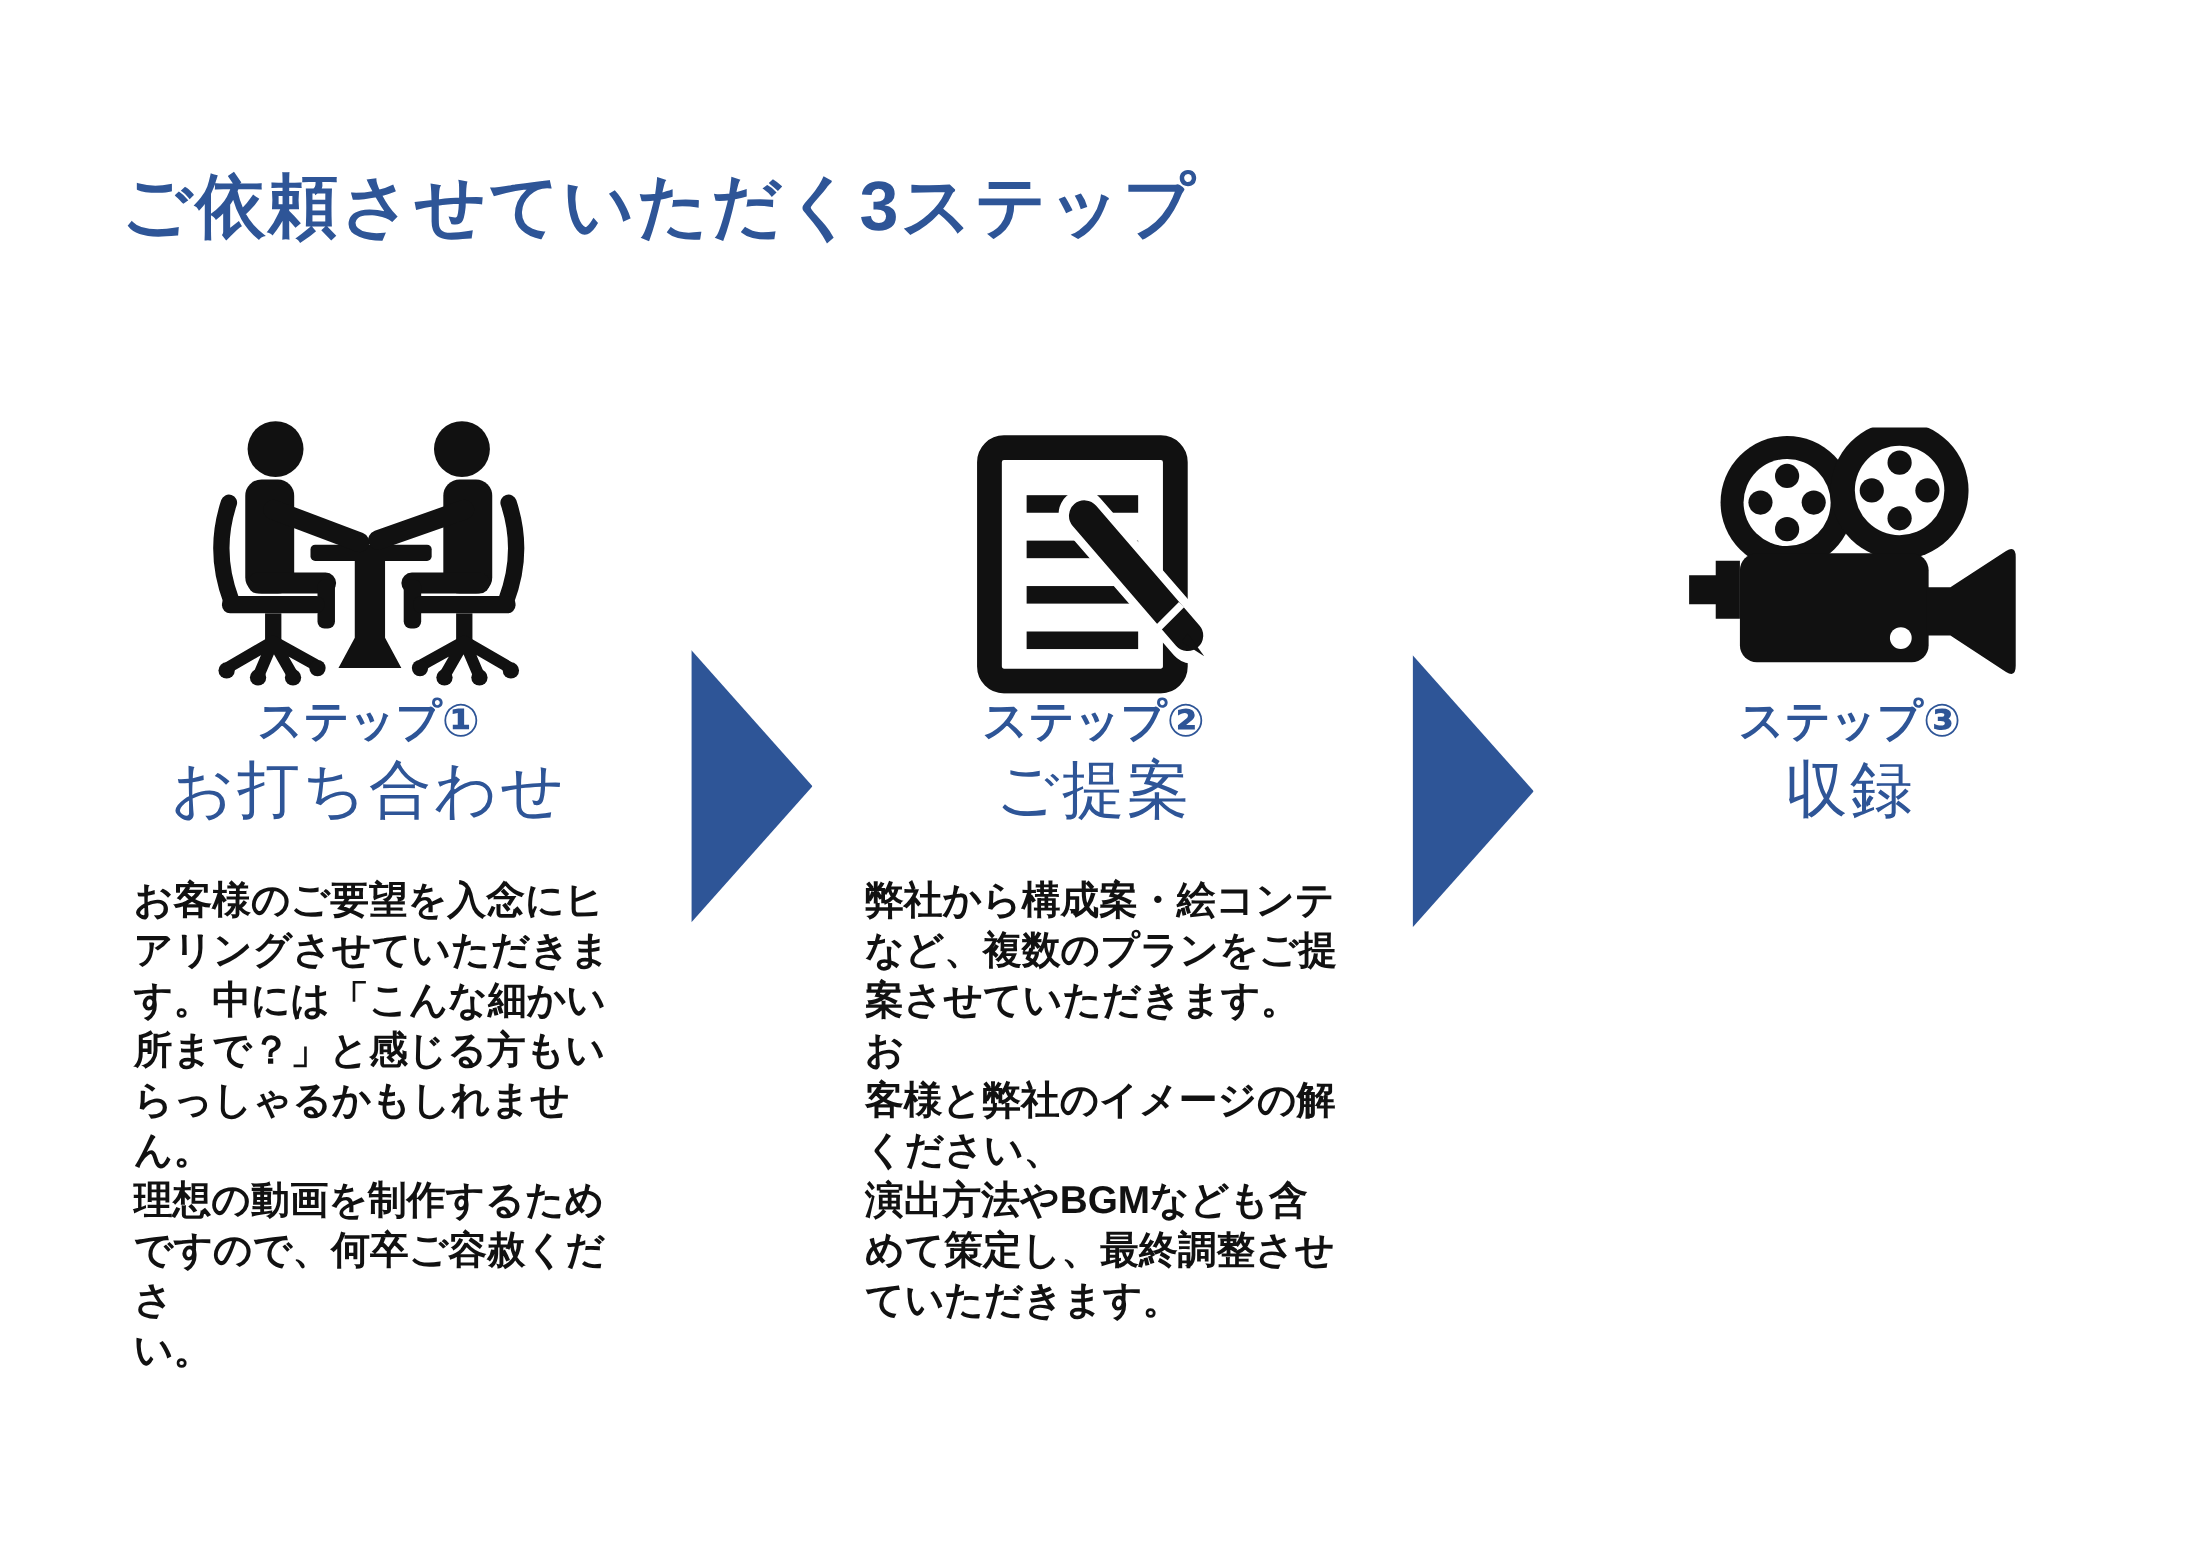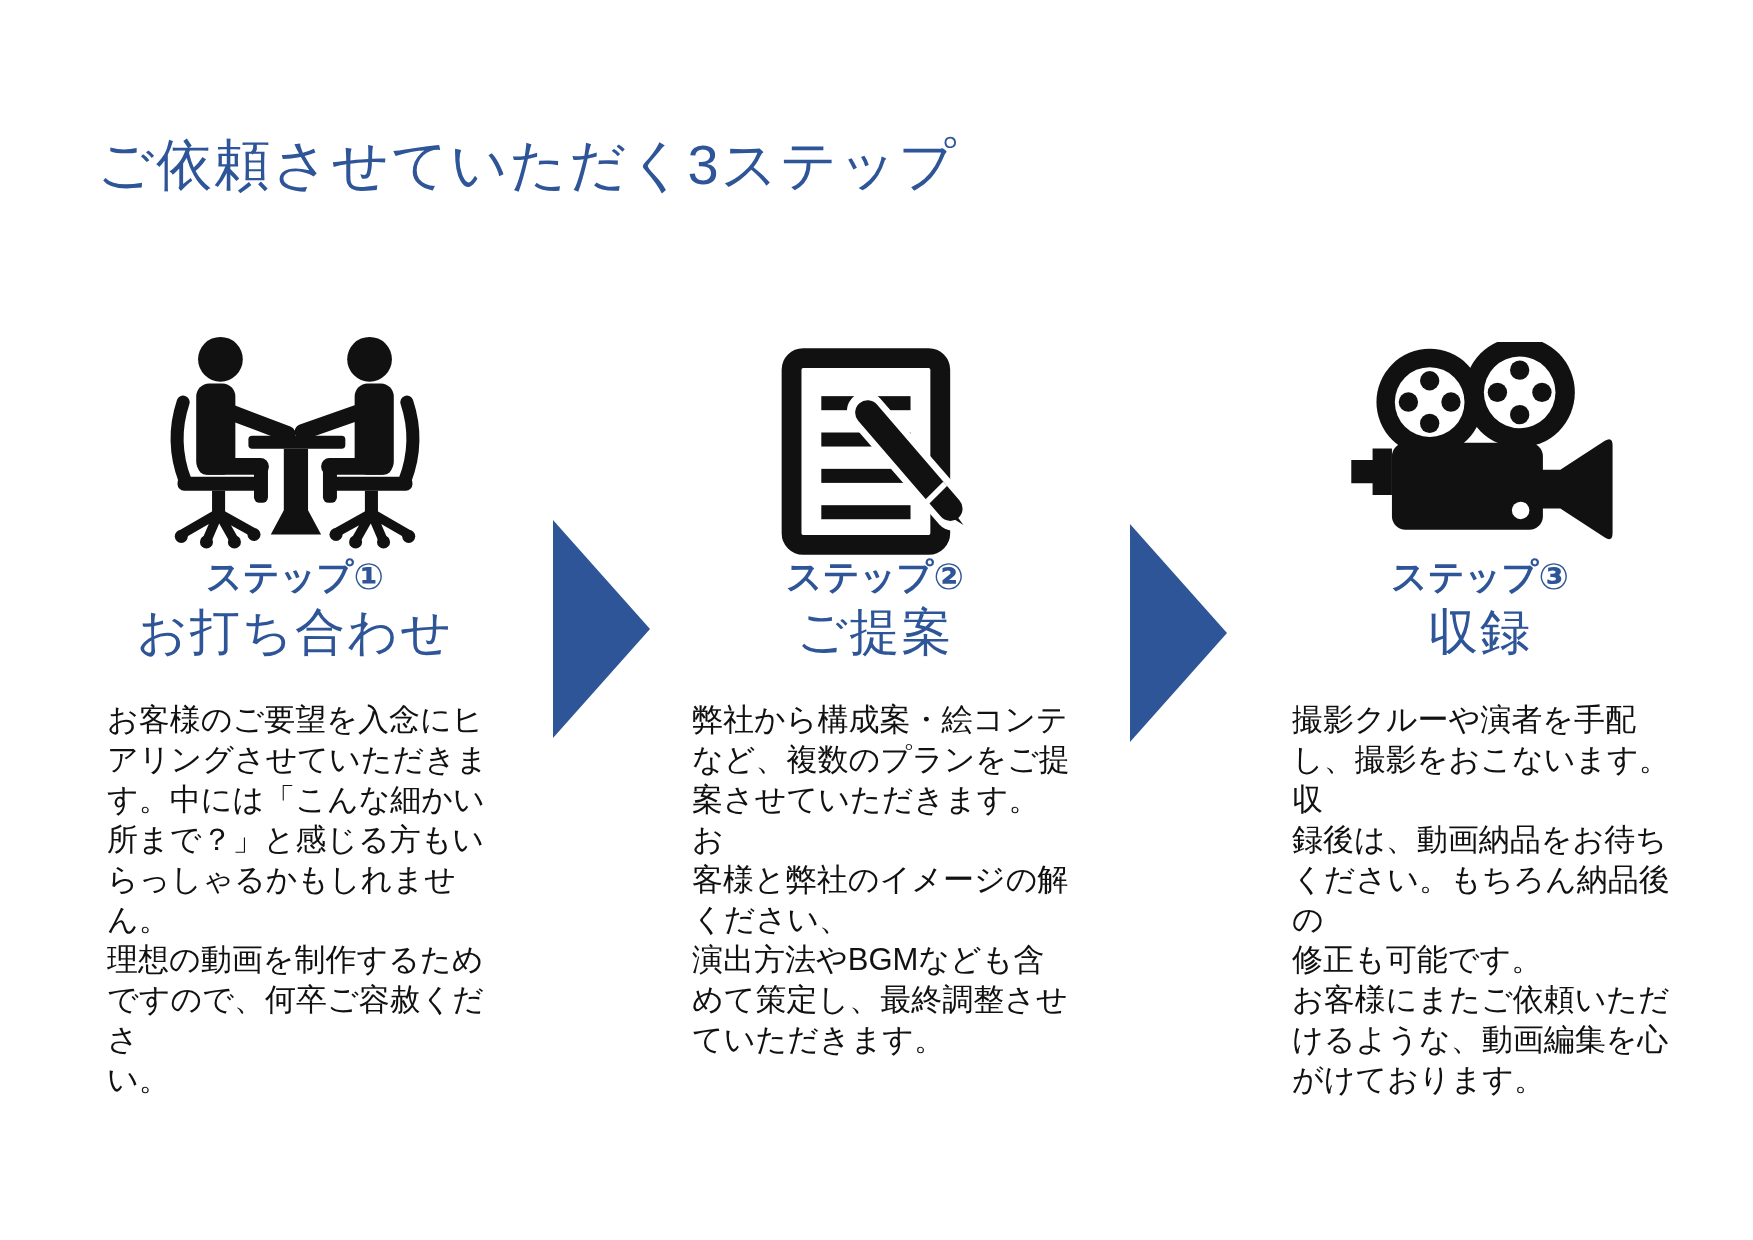--- a/index.html
+++ b/index.html
@@ -12,7 +12,7 @@
   }
   .title{
     position:absolute;left:97px;top:128px;margin:0;
-    font-size:56px;font-weight:400;letter-spacing:2px;
+    font-size:56px;font-weight:700;letter-spacing:2px;
     color:var(--accent,#2e5597);
     white-space:nowrap;
     text-align:right;

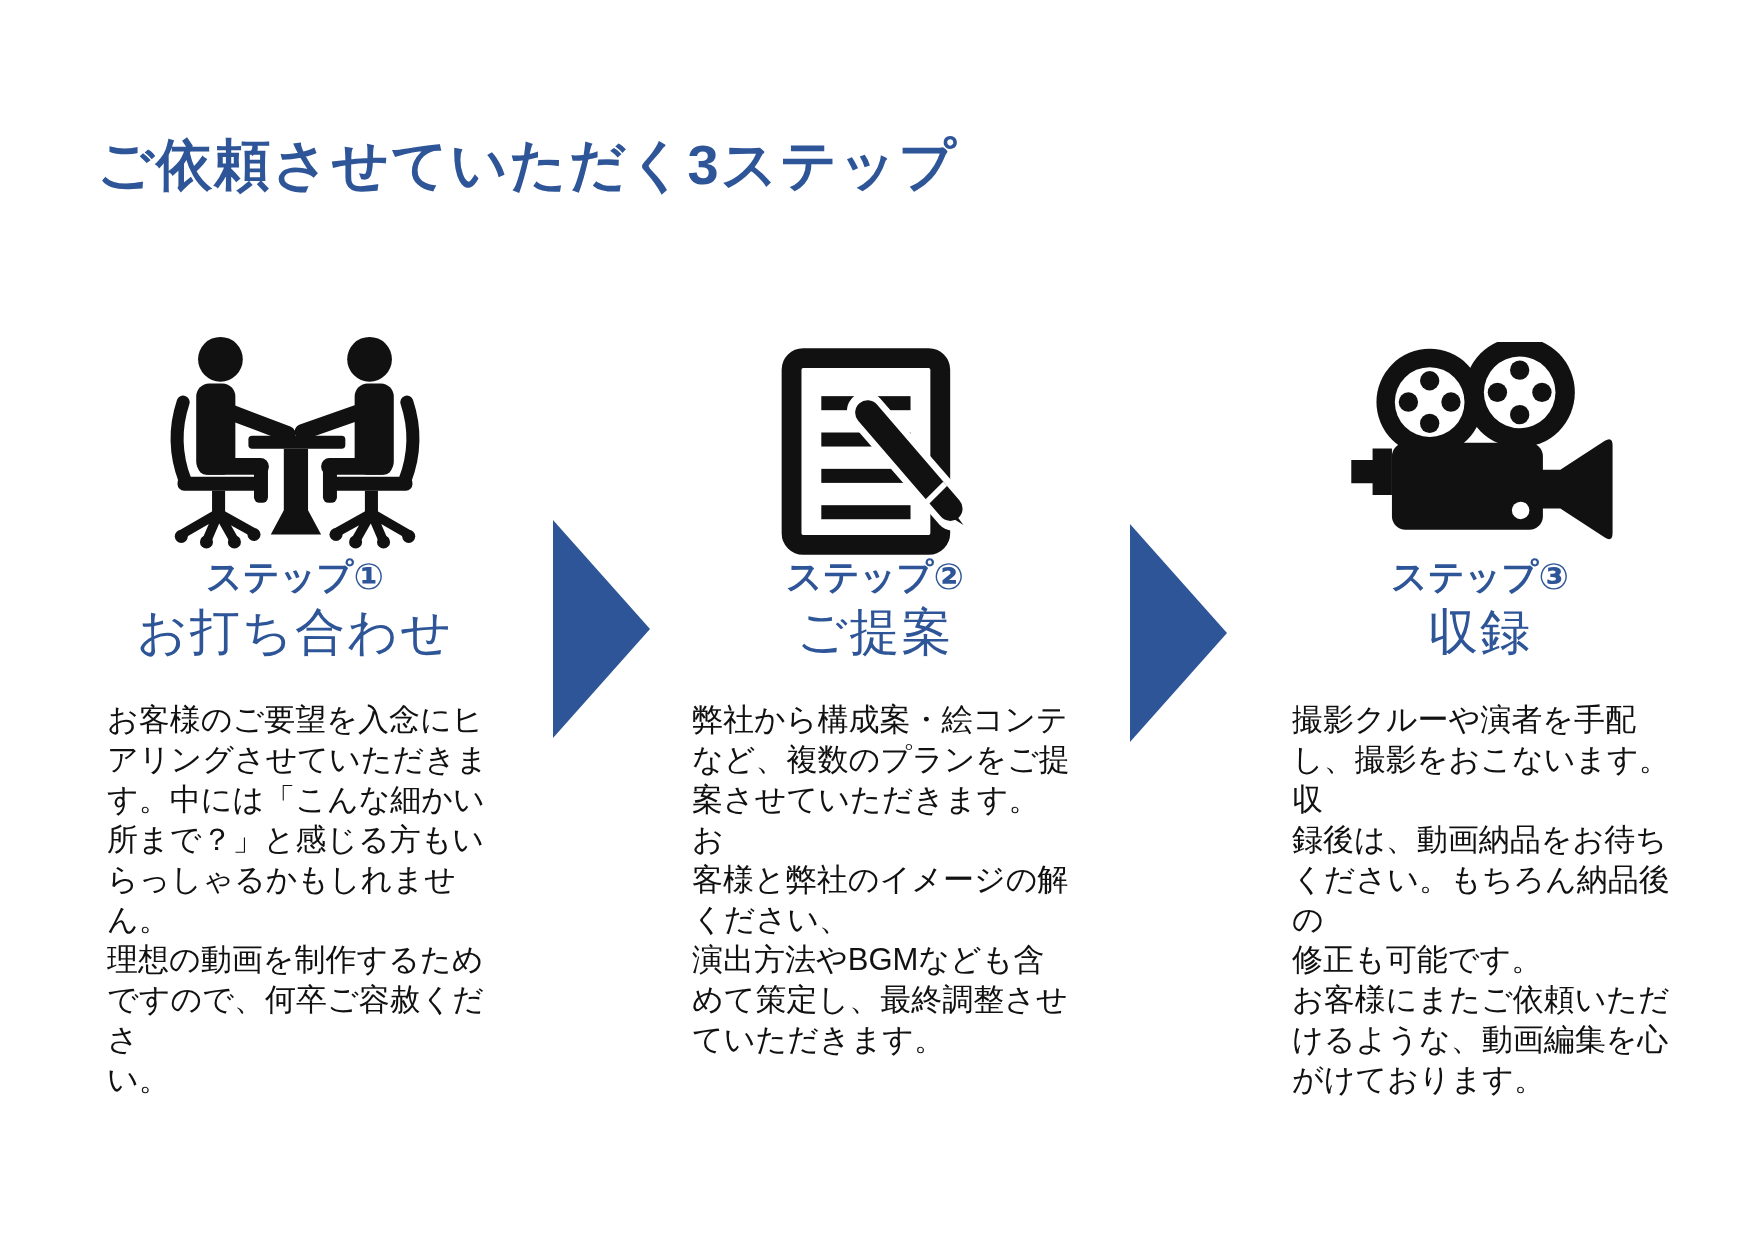--- a/index.html
+++ b/index.html
@@ -39,7 +39,7 @@
   }
   .desc{
     margin:38px 0 0 0;align-self:stretch;padding-left:12px;
-    font-size:31px;line-height:40px;font-weight:400;
+    font-size:31px;line-height:40px;font-weight:700;
     color:var(--ink,#111);
     white-space:pre-line;text-align:left;
   }

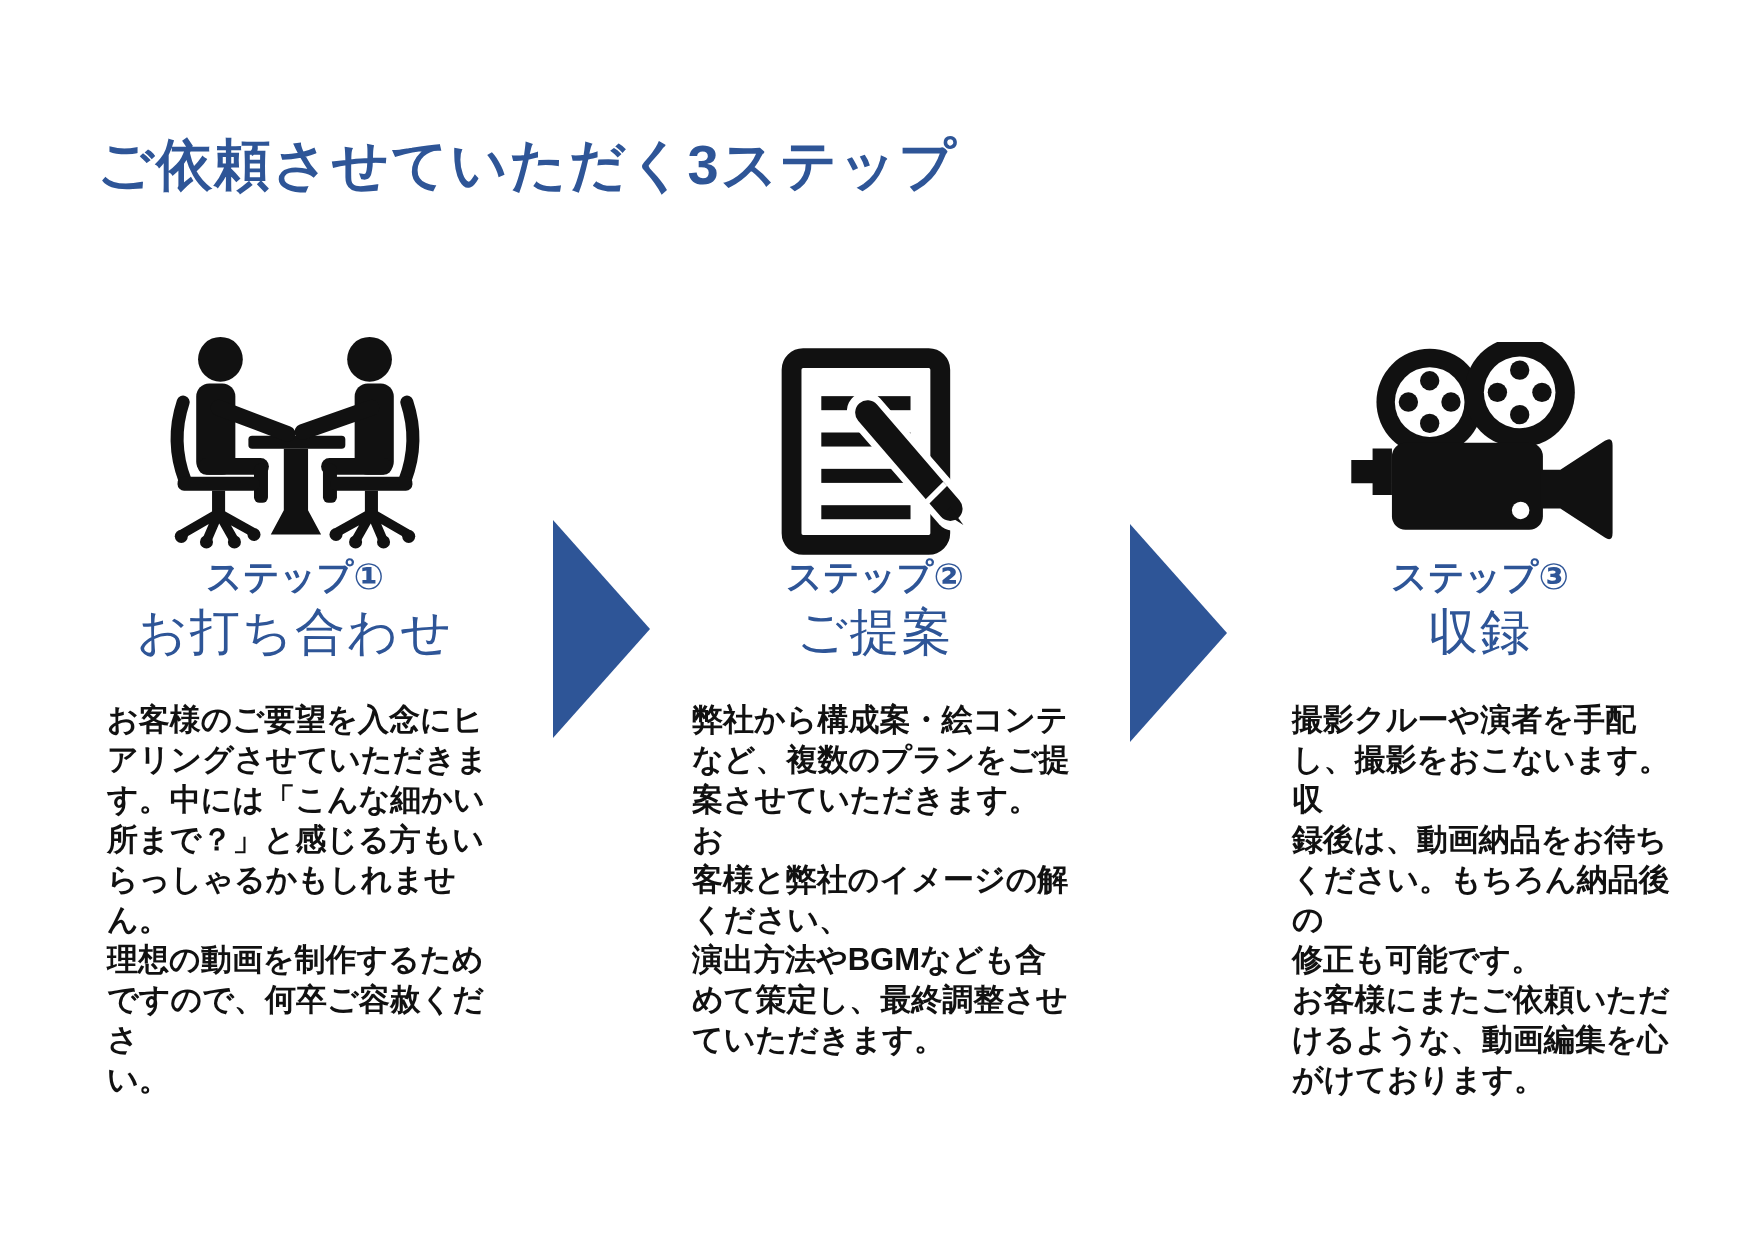--- a/index.html
+++ b/index.html
@@ -169,14 +169,6 @@
     </div>
     <div class="step-label">ステップ③</div>
     <div class="step-title">収録</div>
-    <p class="desc">撮影クルーや演者を手配
-し、撮影をおこないます。収
-録後は、動画納品をお待ち
-ください。もちろん納品後の
-修正も可能です。
-お客様にまたご依頼いただ
-けるような、動画編集を心
-がけております。</p>
   </section>
 
 </div>

